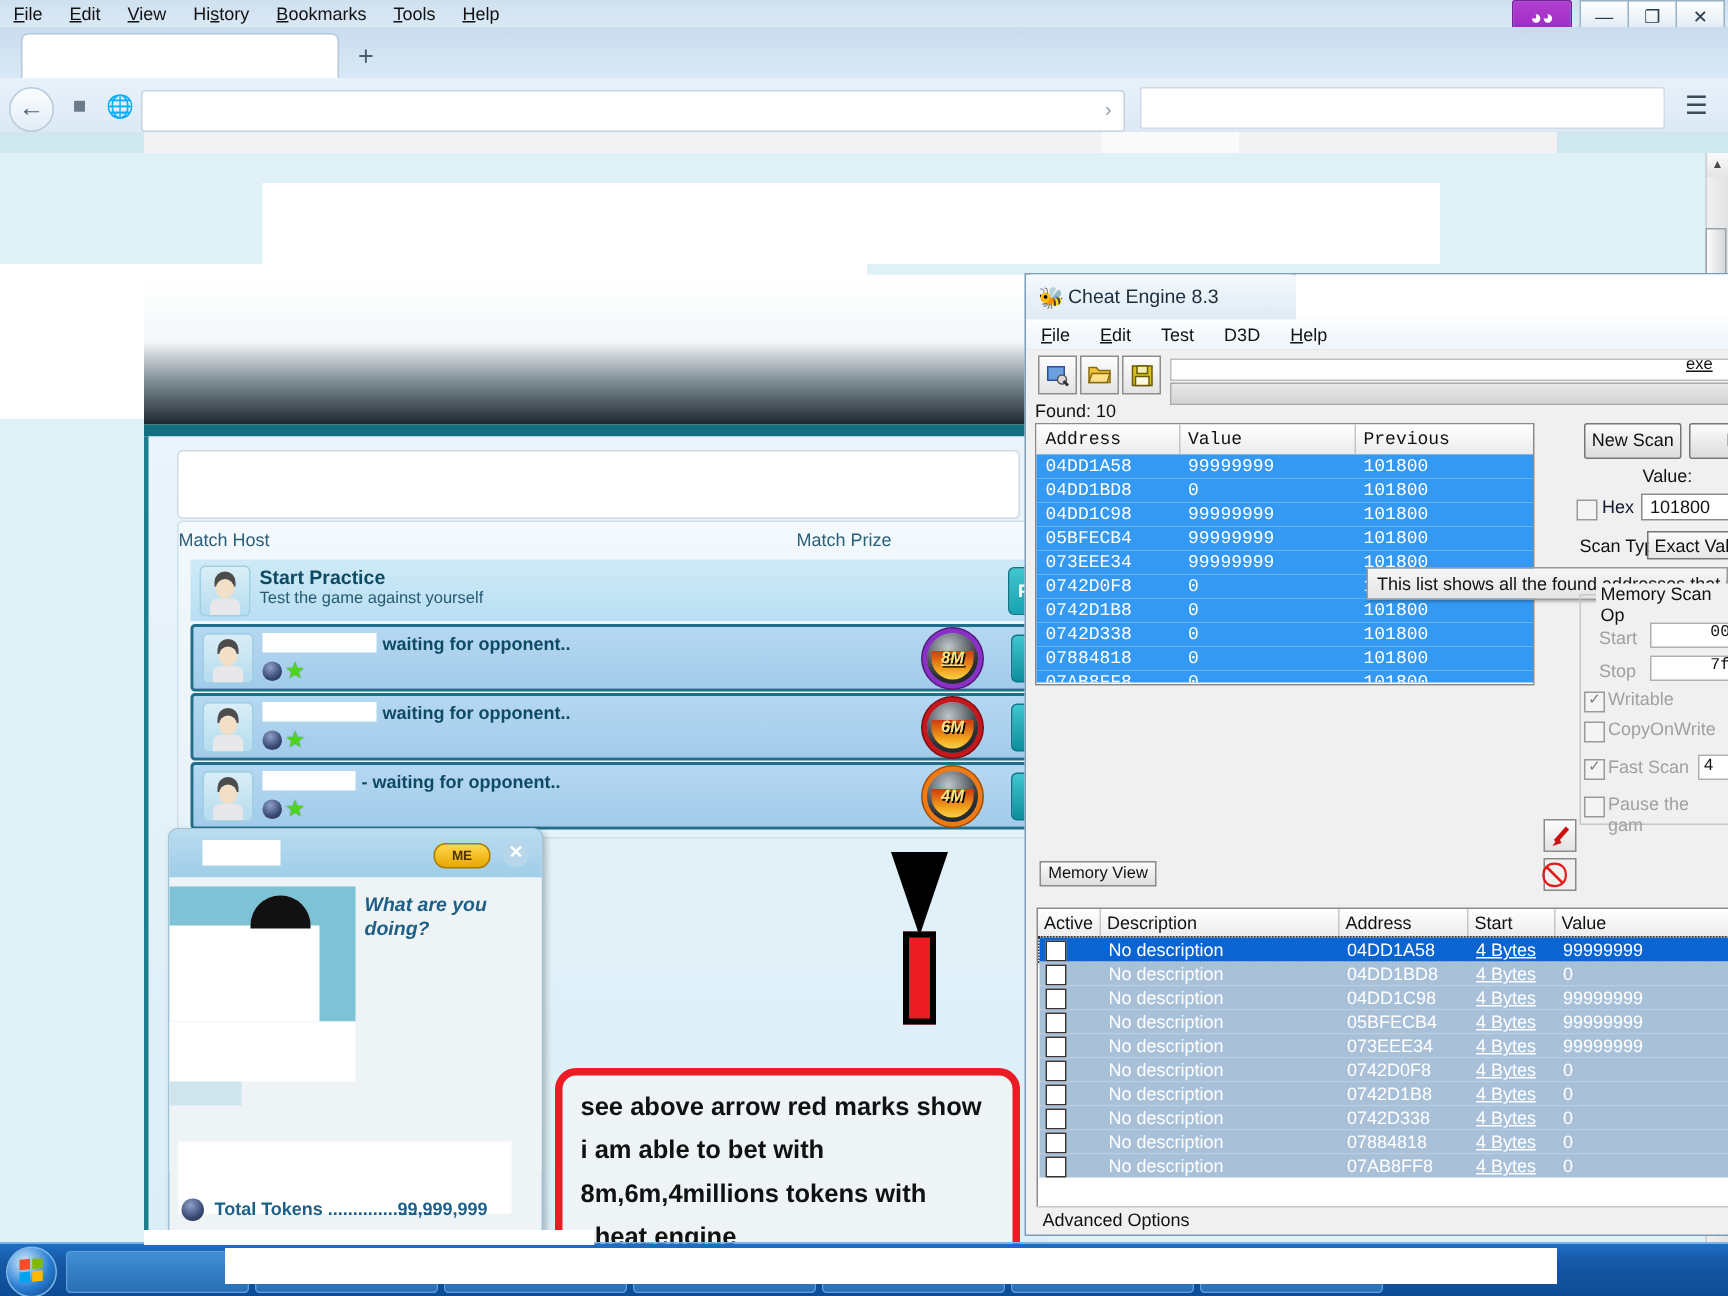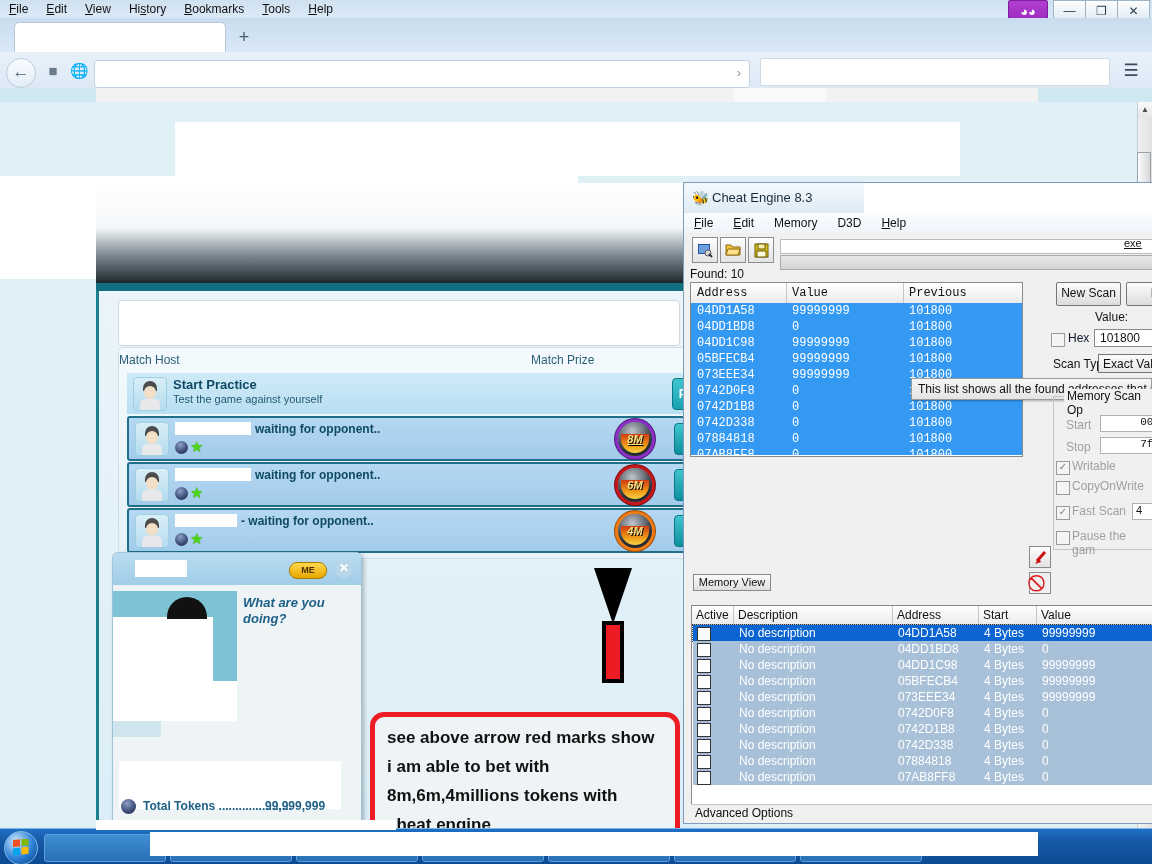--- a/index.html
+++ b/index.html
@@ -442,7 +442,7 @@
   <div id="ce-menubar">
     <div class="cmi"><u>F</u>ile</div>
     <div class="cmi"><u>E</u>dit</div>
-    <div class="cmi">Memory</div>
+    <div class="cmi">Test</div>
     <div class="cmi">D3D</div>
     <div class="cmi"><u>H</u>elp</div>
   </div>

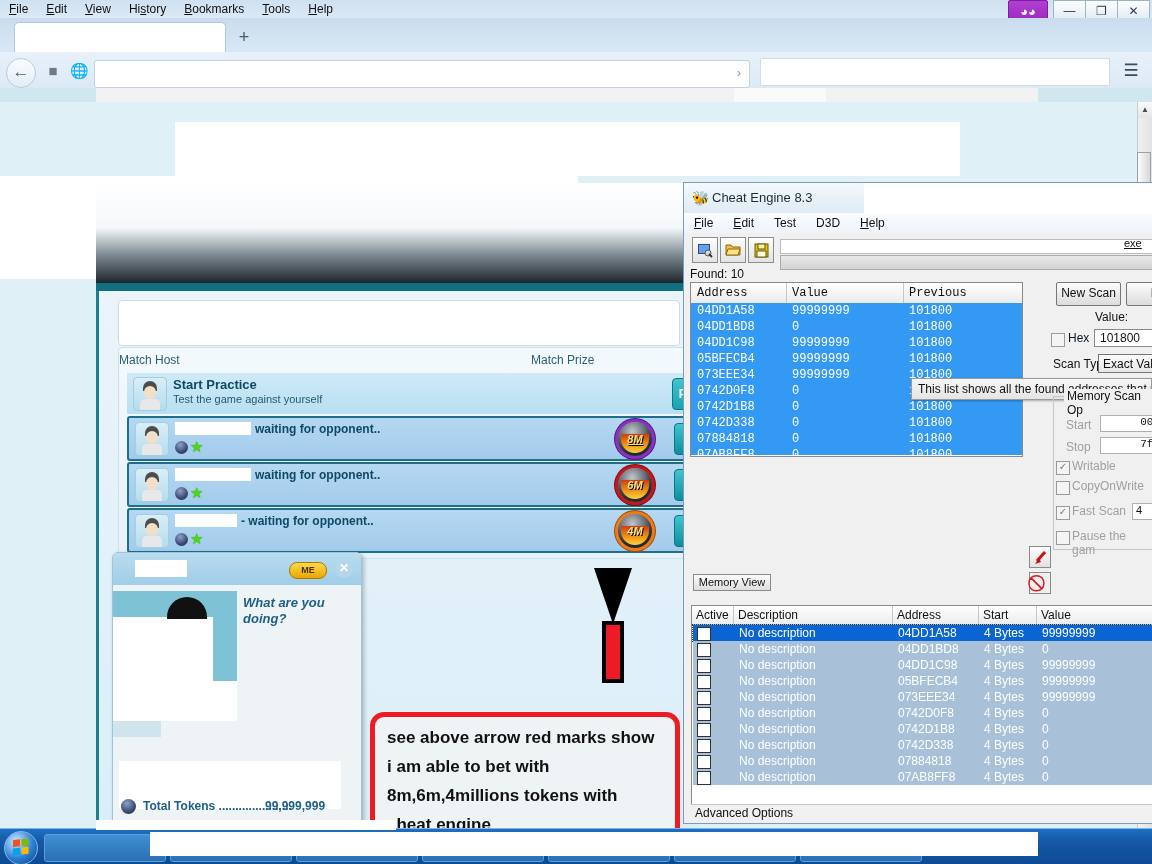--- a/index.html
+++ b/index.html
@@ -263,7 +263,7 @@
   .ct-chk{position:absolute;left:4px;top:2px;width:12px;height:12px;background:#fff;border:1px solid #333;}
   .ct-desc{position:absolute;left:46px;top:1px;}
   .ct-addr{position:absolute;left:205px;top:1px;}
-  .ct-type{position:absolute;left:291px;top:1px;}
+  .ct-type{position:absolute;left:291px;top:1px;text-decoration:underline;}
   .ct-val{position:absolute;left:349px;top:1px;}
   #ce-adv{position:absolute;left:691px;top:804px;width:461px;height:16px;
     background:#f0f0f0;border-top:1px solid #c6c6c6;font-size:12px;color:#111;padding:1px 0 0 4px;box-sizing:border-box;}

